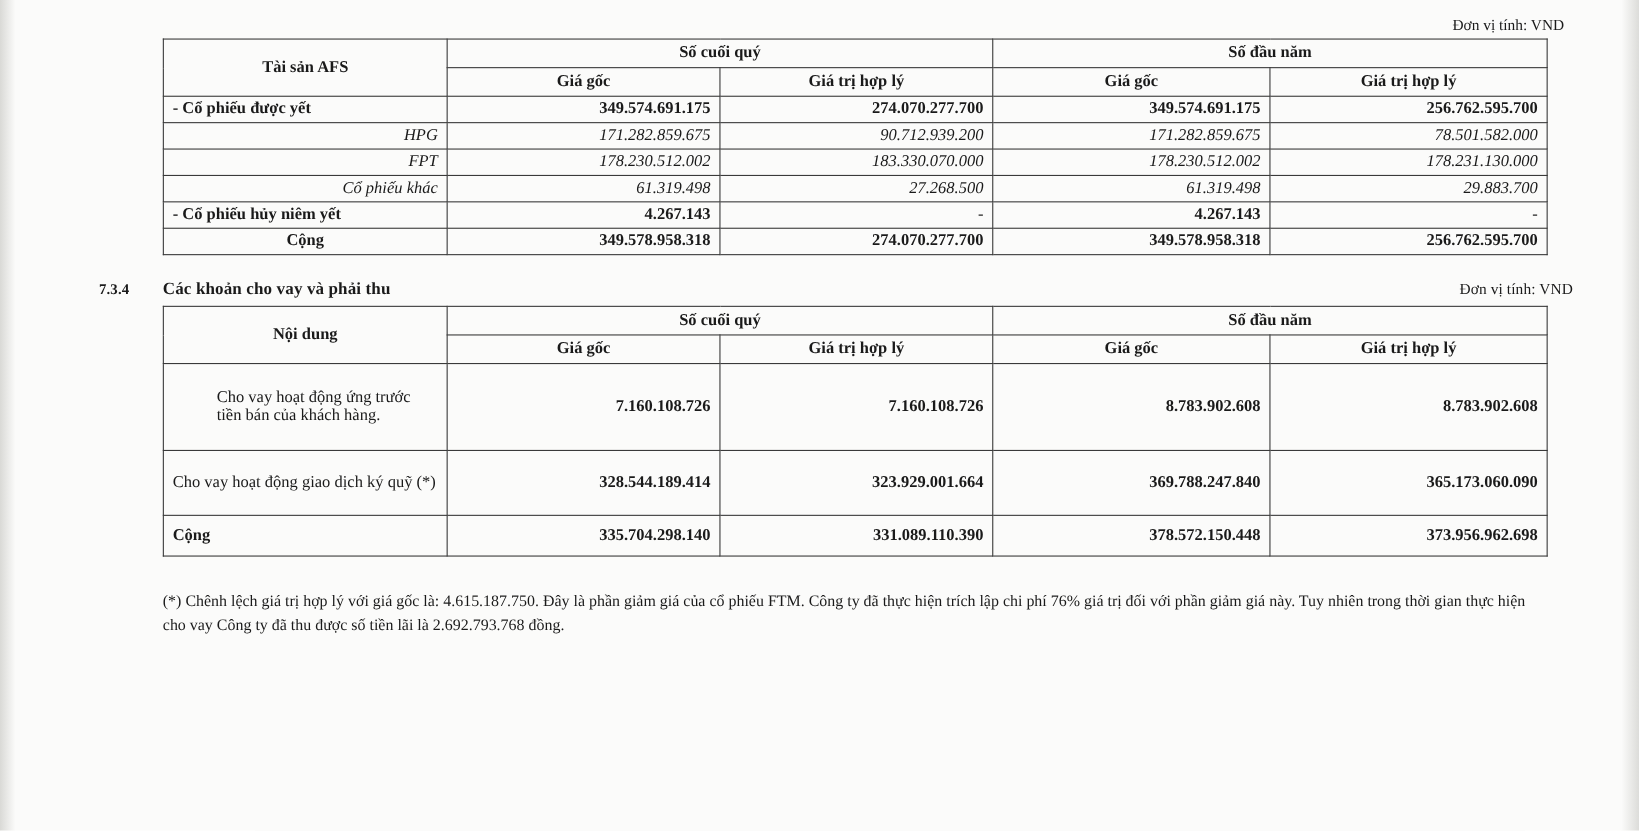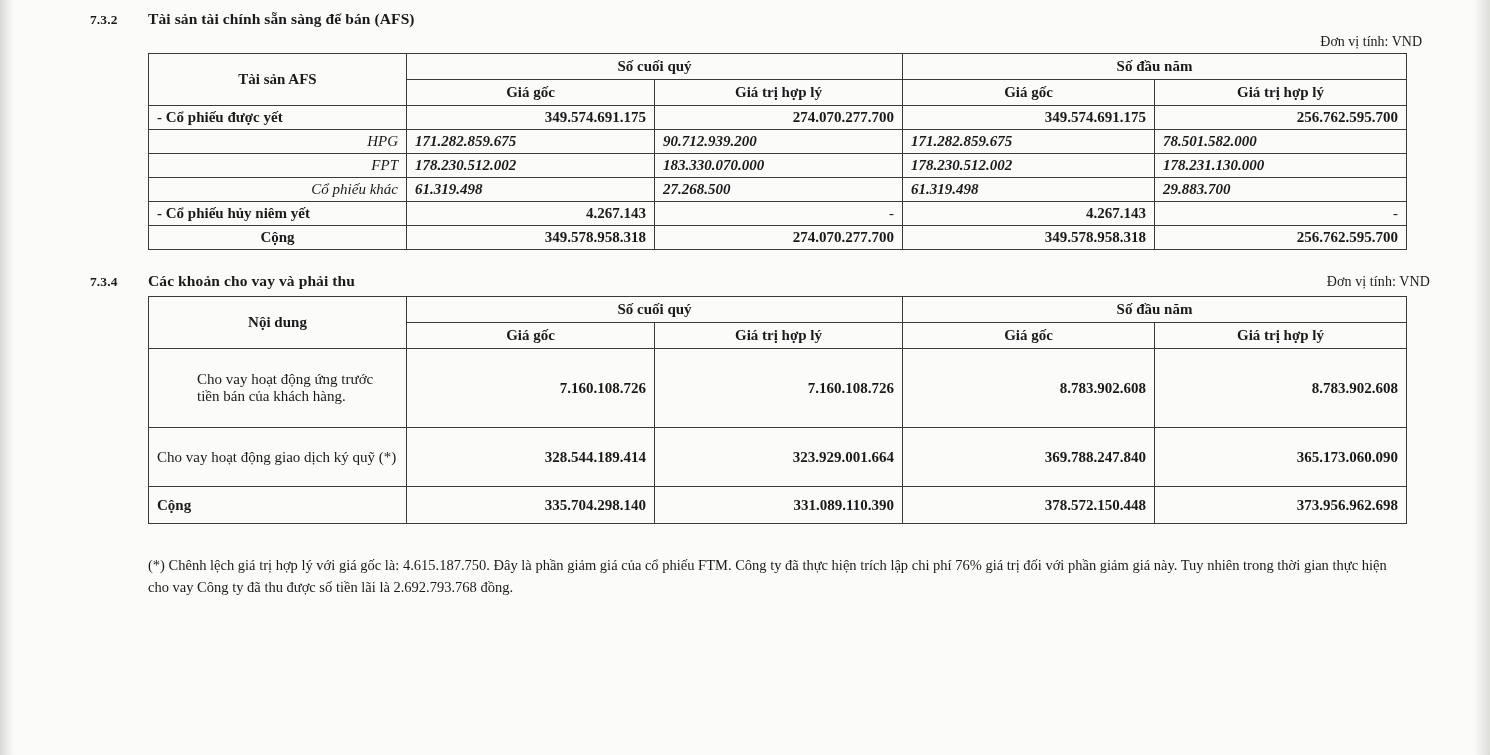--- a/index.html
+++ b/index.html
@@ -133,10 +133,6 @@
 
   <div class="content">
 
-    <div class="section-head">
-      <span class="section-num">7.3.2</span>
-      <span class="section-title">Tài sản tài chính sẵn sàng để bán (AFS)</span>
-    </div>
 
     <div class="unit-line">Đơn vị tính: VND</div>
 

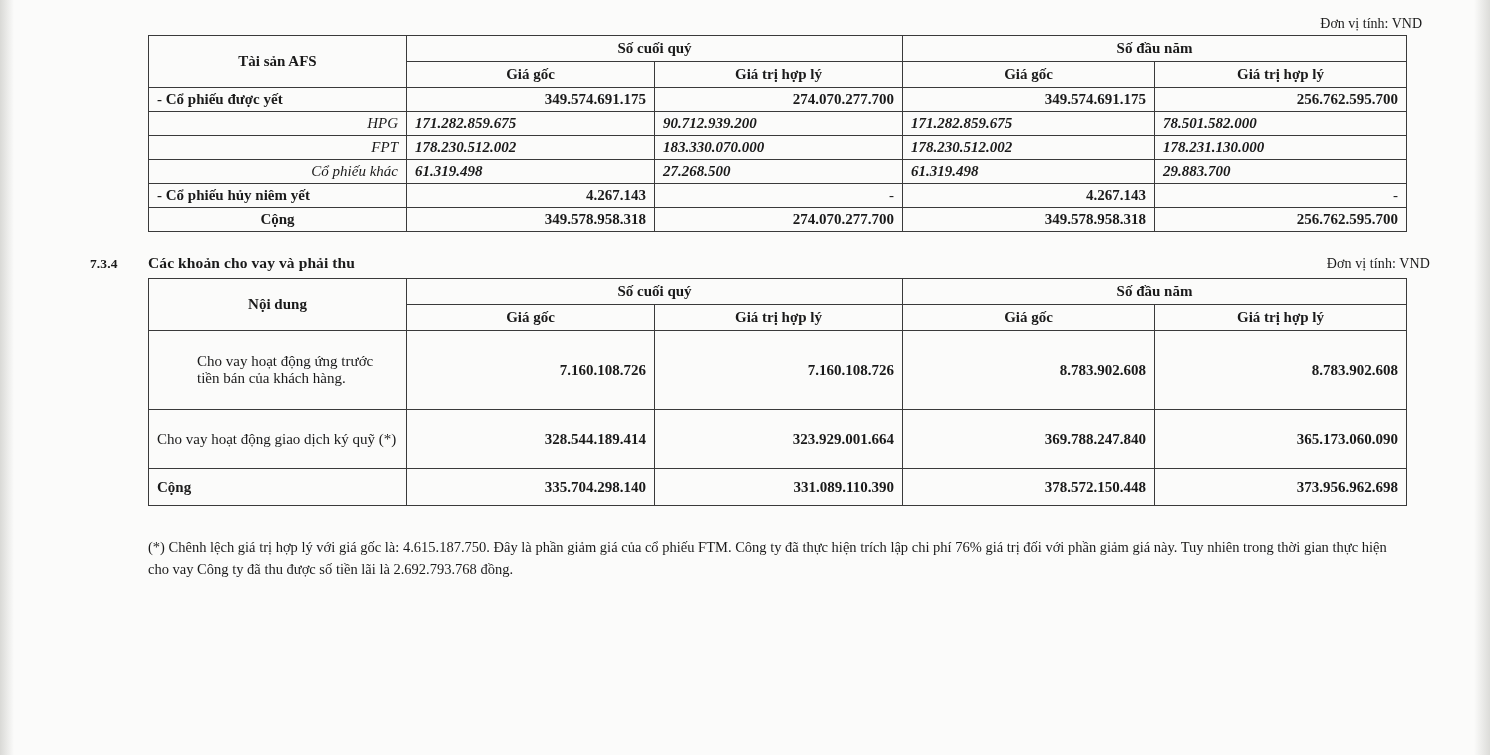--- a/index.html
+++ b/index.html
@@ -87,9 +87,9 @@
     white-space: nowrap;
   }
   .num-italic {
-    text-align: left;
+    text-align: right;
     font-style: italic;
-    font-weight: bold;
+    font-weight: normal;
     white-space: nowrap;
   }
   .lbl {

